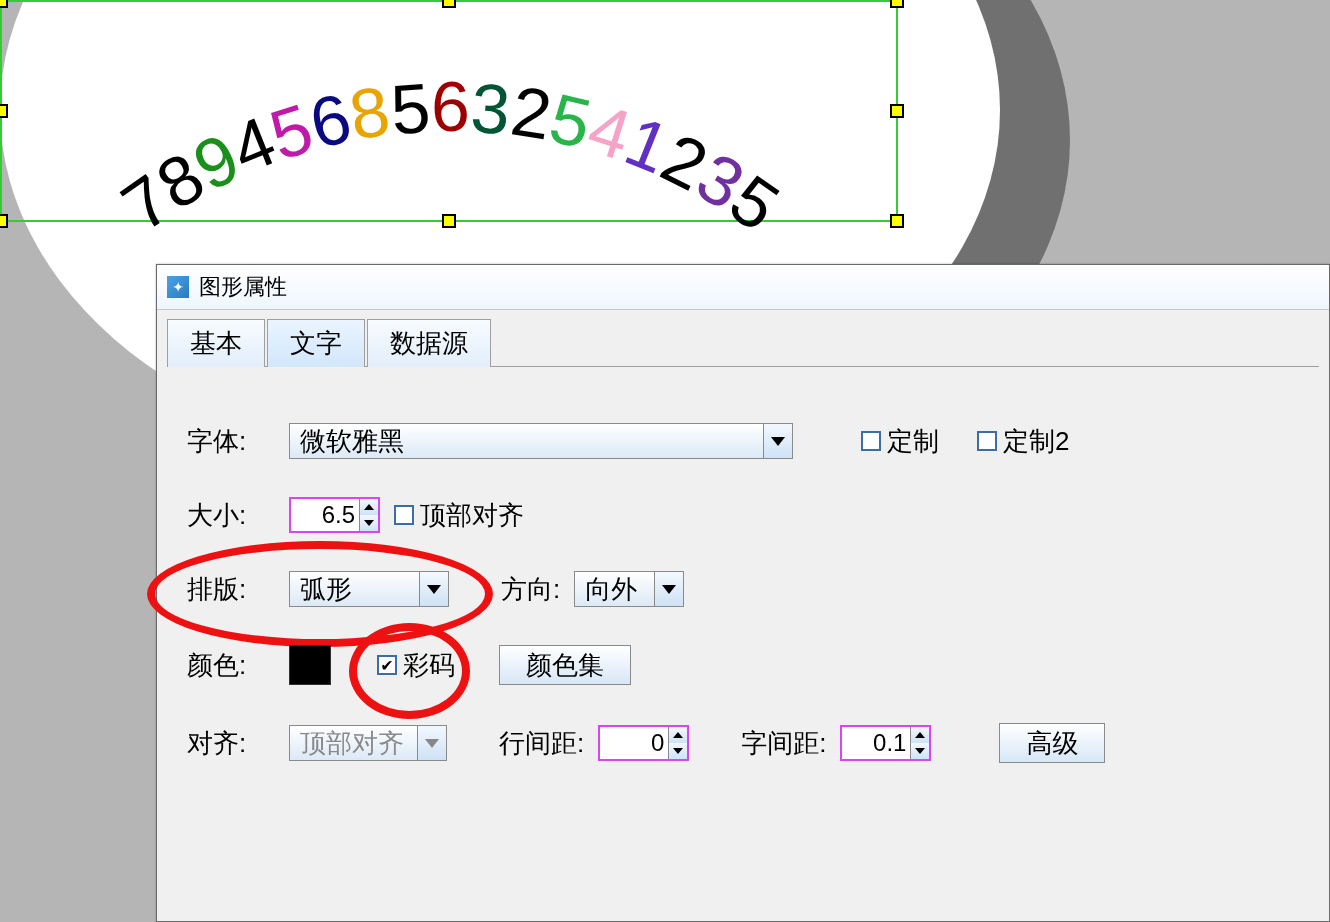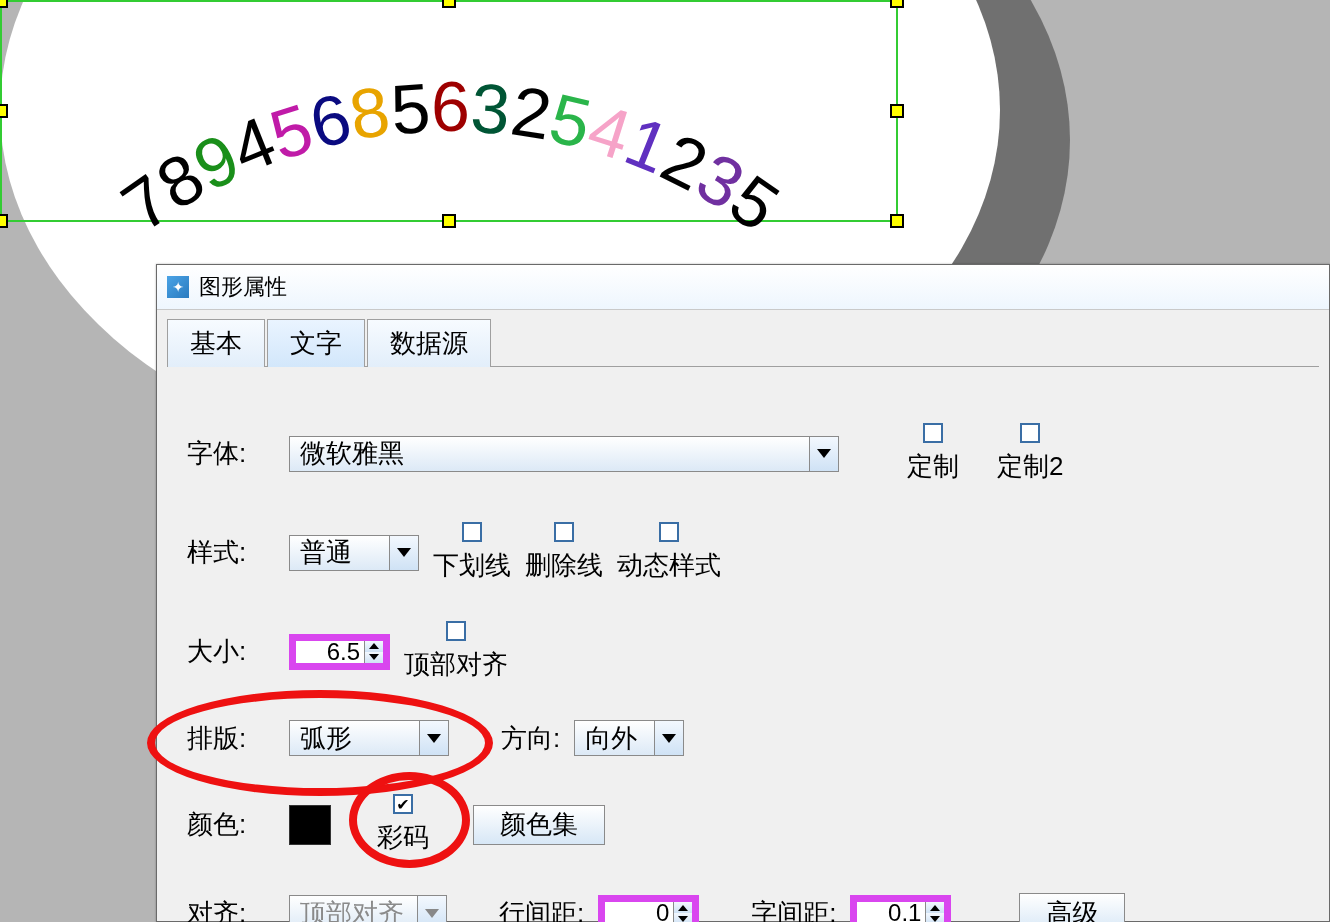--- a/index.html
+++ b/index.html
@@ -299,7 +299,7 @@
 
     <div class="row">
       <span class="row-label">字体:</span>
-      <div class="combo" style="width:550px">
+      <div class="combo" style="width:504px">
         <span class="combo-text">微软雅黑</span>
         <span style="flex:1"></span>
         <span class="combo-btn">

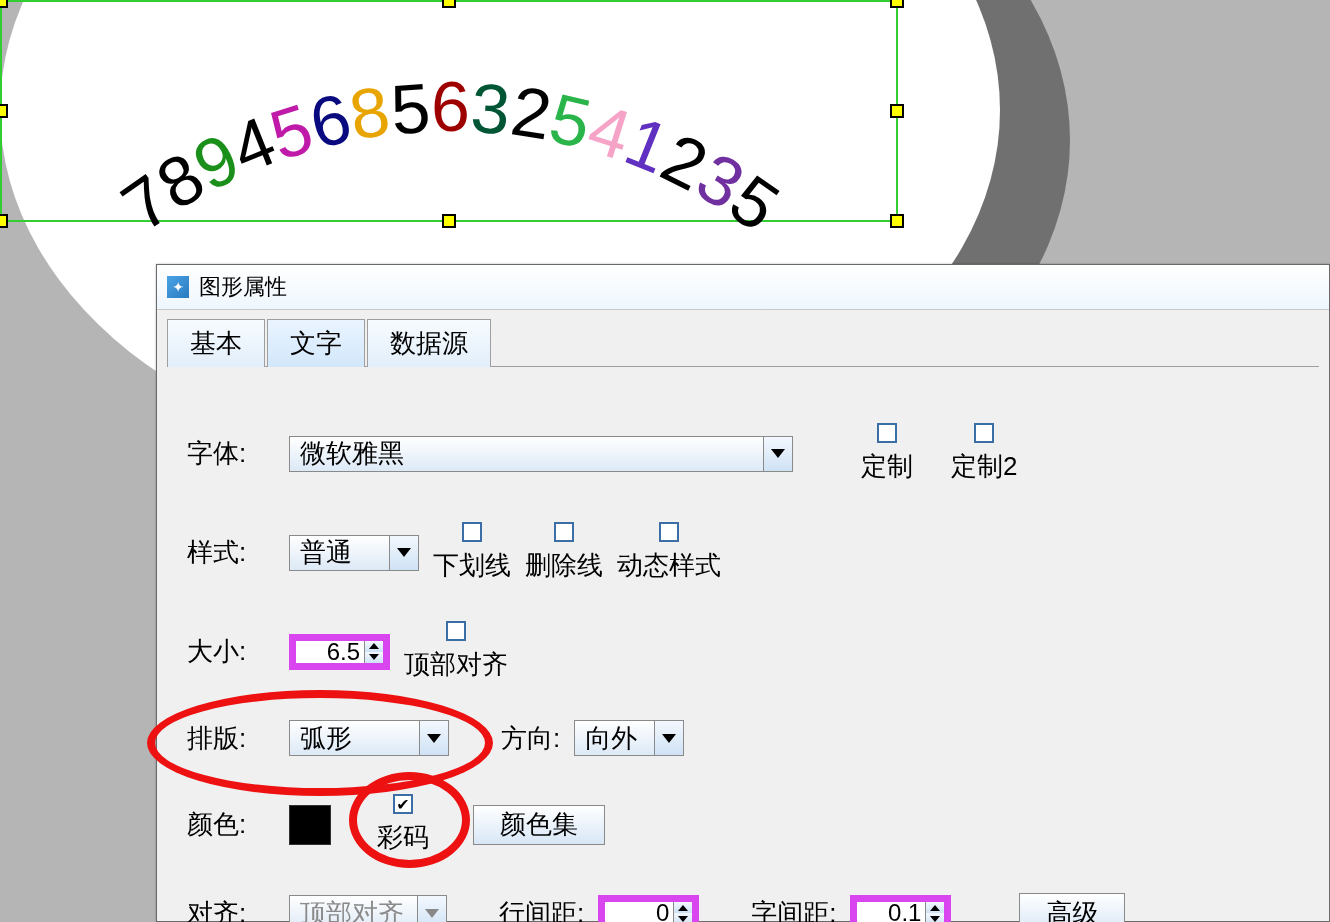--- a/index.html
+++ b/index.html
@@ -178,7 +178,6 @@
     align-items:center;
     gap:6px;
     font-size:26px;
-    flex-direction:column;
   }
   .chk .box {
     width: 20px; height: 20px;

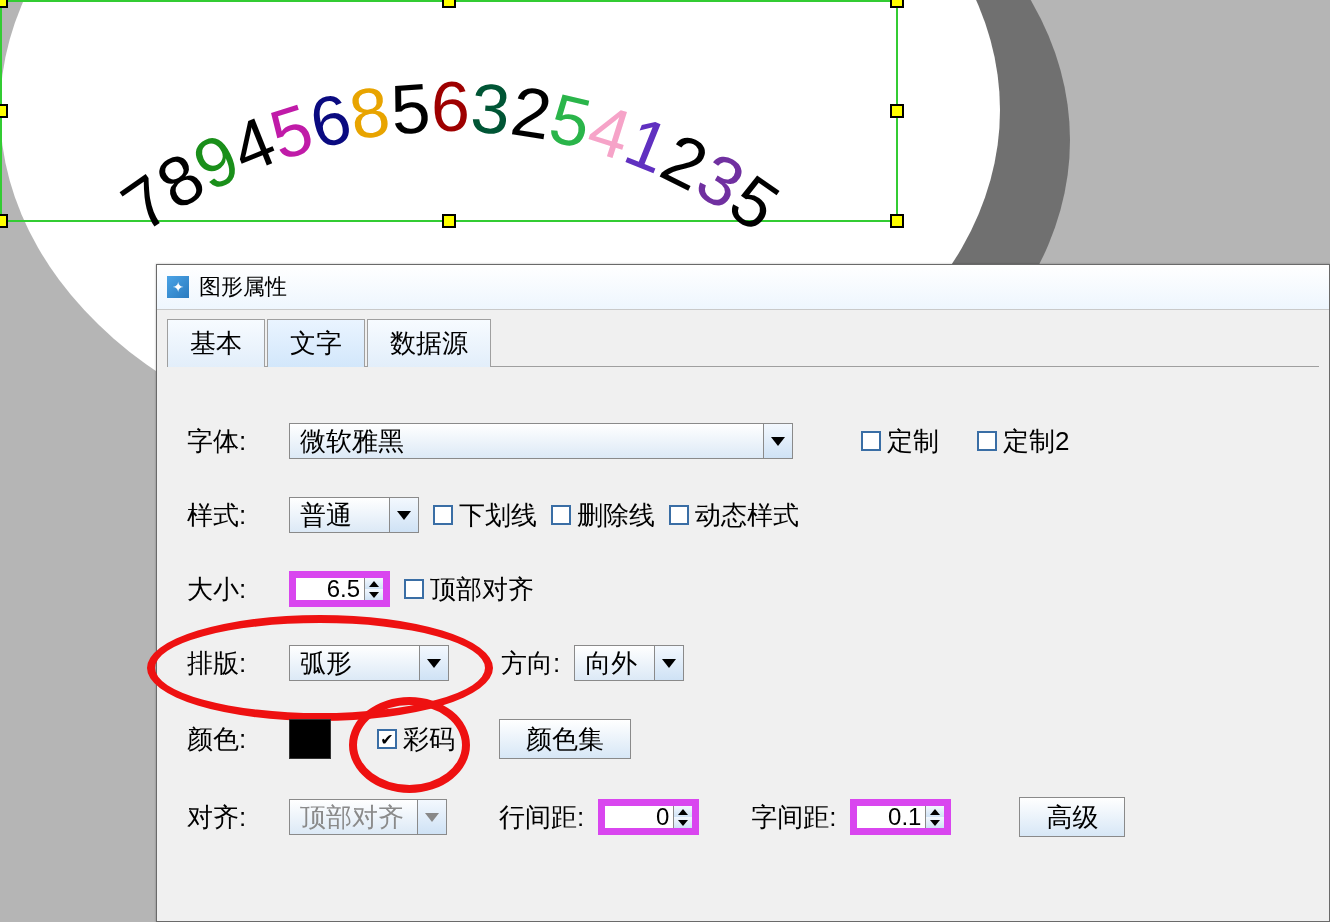--- a/index.html
+++ b/index.html
@@ -317,28 +317,6 @@
       </label>
     </div>
 
-    <div class="row">
-      <span class="row-label">样式:</span>
-      <div class="combo" style="width:130px">
-        <span class="combo-text">普通</span>
-        <span style="flex:1"></span>
-        <span class="combo-btn">
-            <span class="caret"></span>
-          </span>
-      </div>
-      <label class="chk">
-        <span class="box"></span>
-          <span>下划线</span>
-      </label>
-      <label class="chk">
-        <span class="box"></span>
-          <span>删除线</span>
-      </label>
-      <label class="chk">
-        <span class="box"></span>
-          <span>动态样式</span>
-      </label>
-    </div>
 
     <div class="row">
       <span class="row-label">大小:</span>

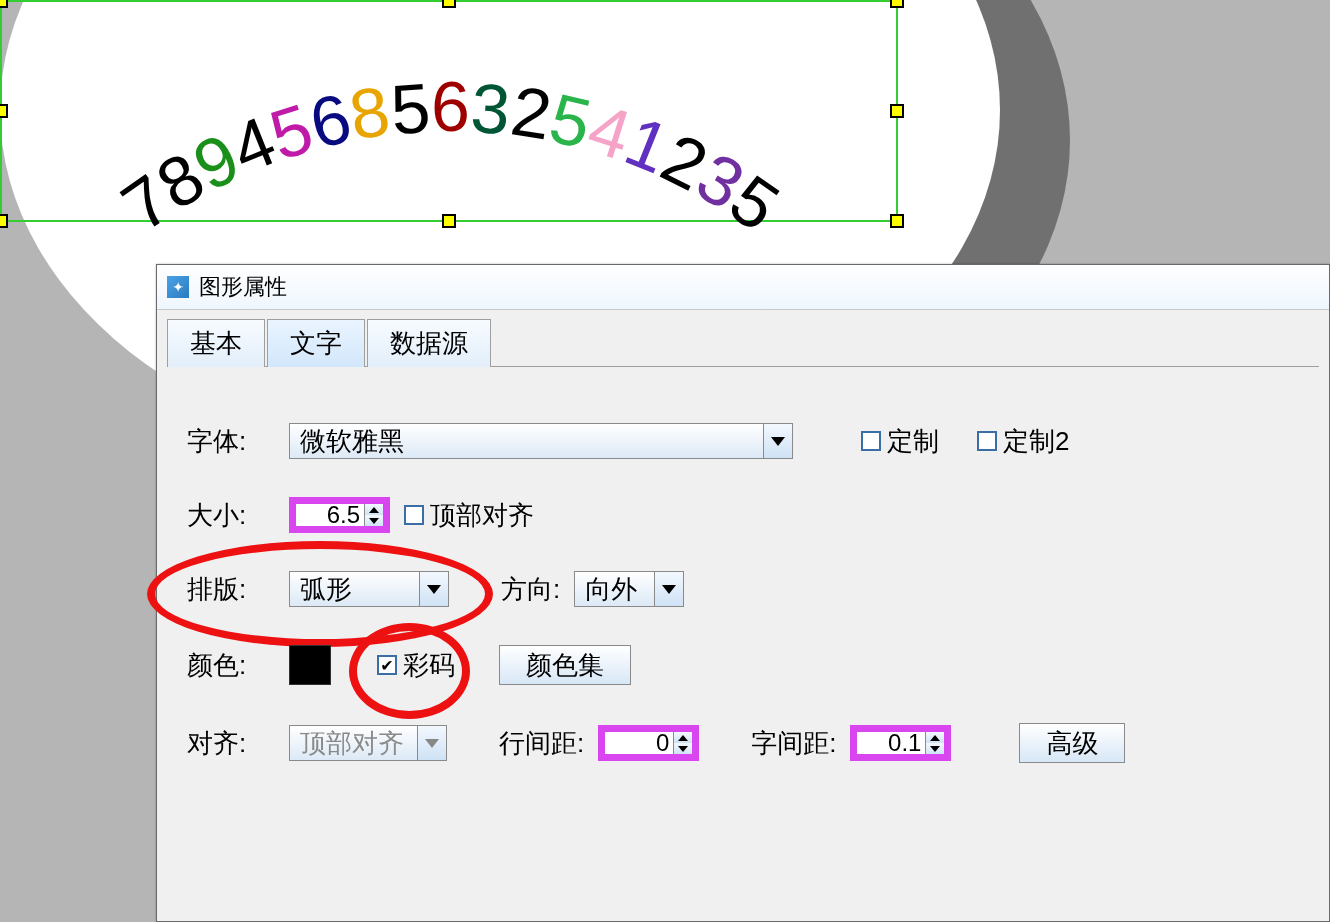--- a/index.html
+++ b/index.html
@@ -190,7 +190,7 @@
 
   .spin {
     display:inline-flex;
-    border:7px solid #d946ef;
+    border:2px solid #d946ef;
     height:36px;
     background:#fff;
     box-sizing: border-box;

